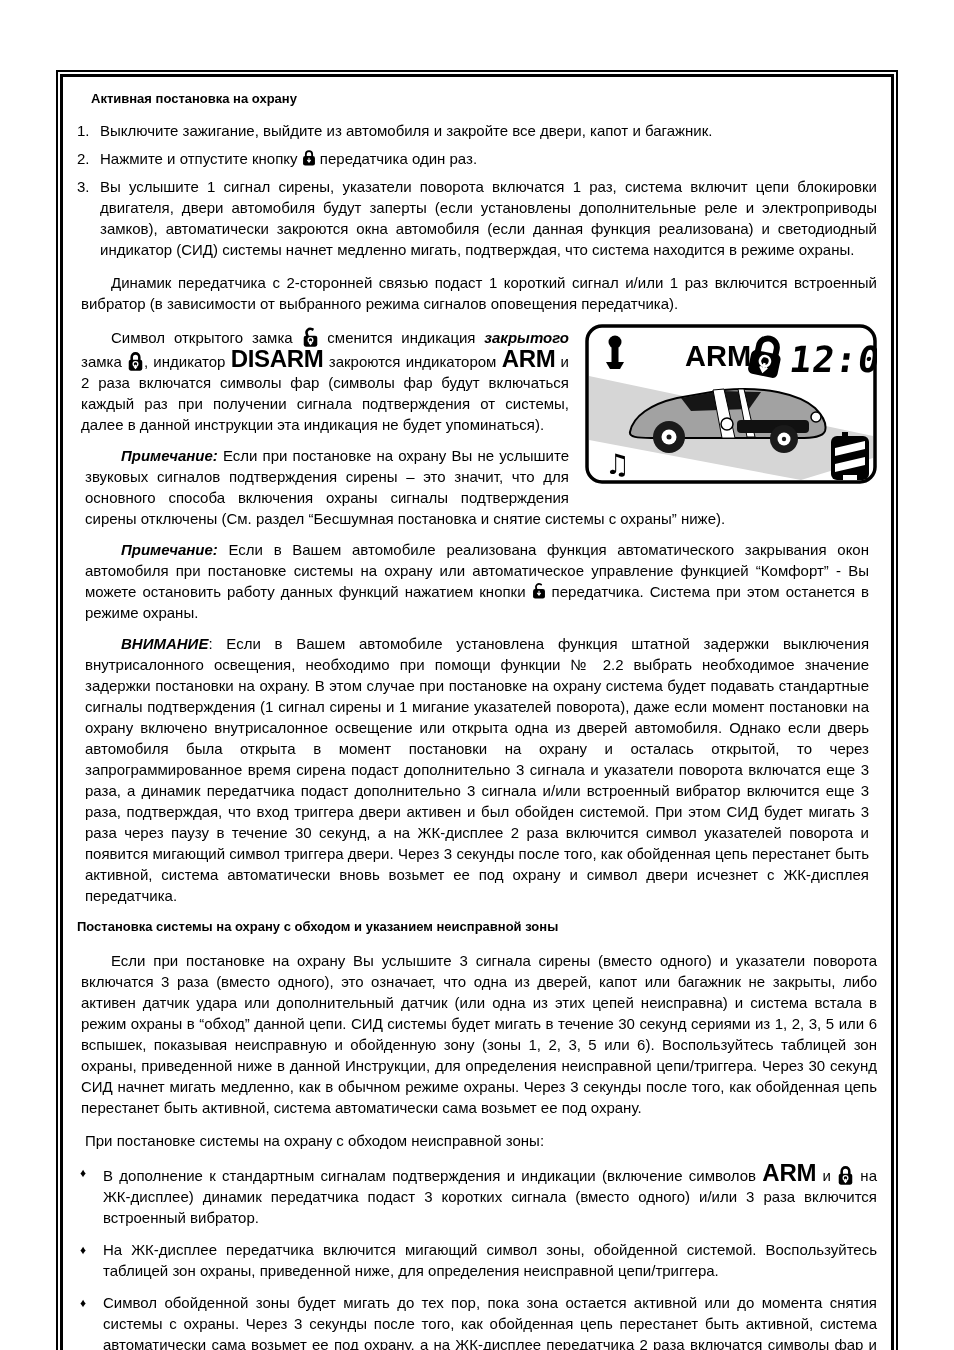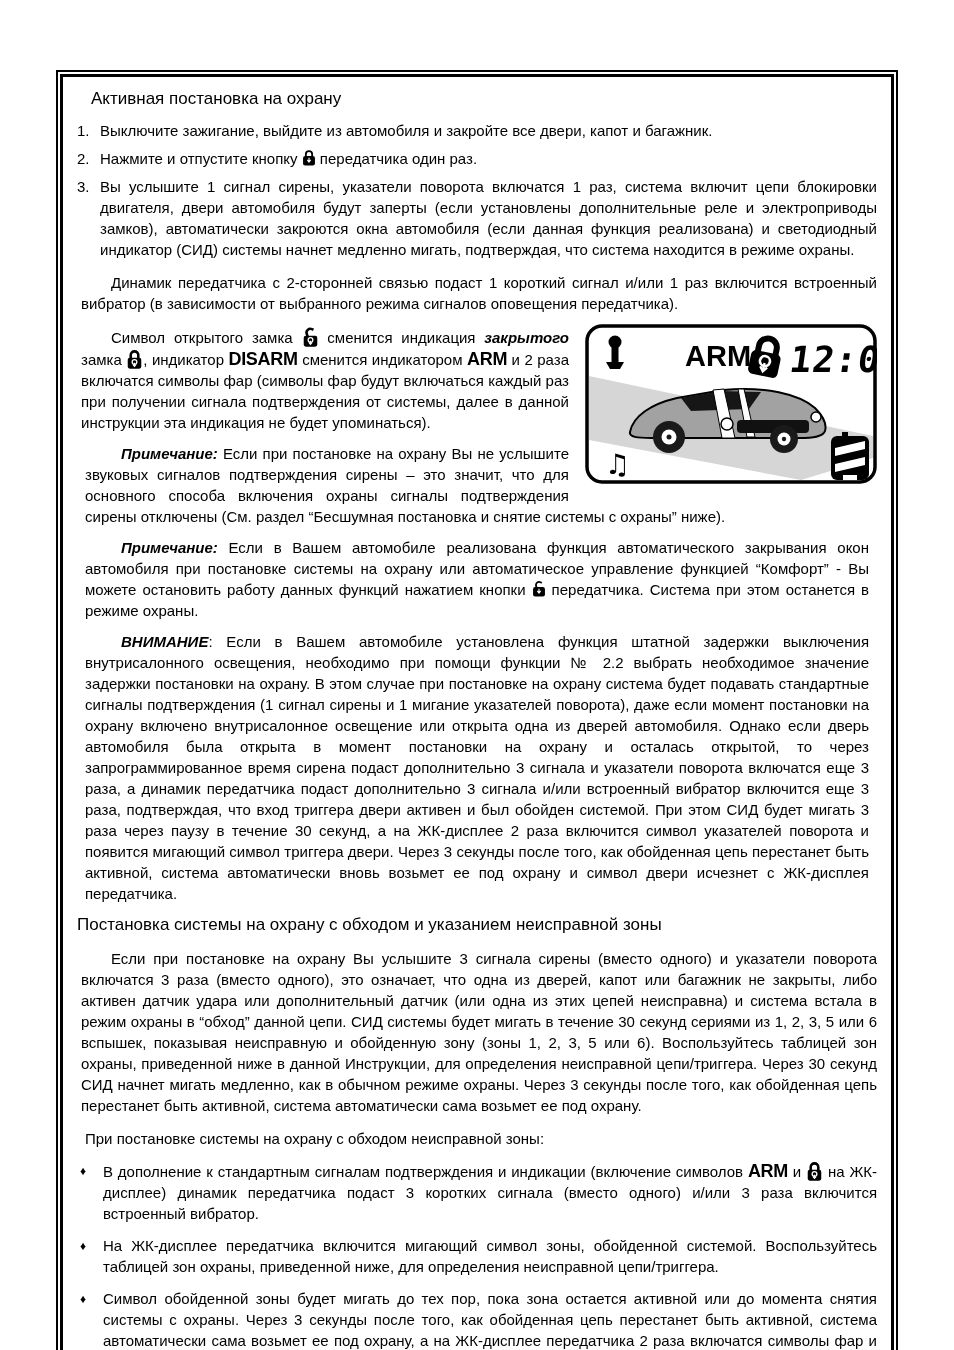--- a/index.html
+++ b/index.html
@@ -12,7 +12,7 @@
   .frame { border:2px solid #000; padding:2px; }
   .frame-inner { border:3px solid #000; padding:9px 14px 14px 14px; }
 
-  h1, h2 { font-size:17px; line-height:22px; margin:0; font-weight:normal; }
+  h1, h2 { font-size:13px; line-height:22px; margin:0; font-weight:bold; }
   h1 { margin:2px 0 10px 14px; }
   h2 { margin:2px 0 6px 0; }
 

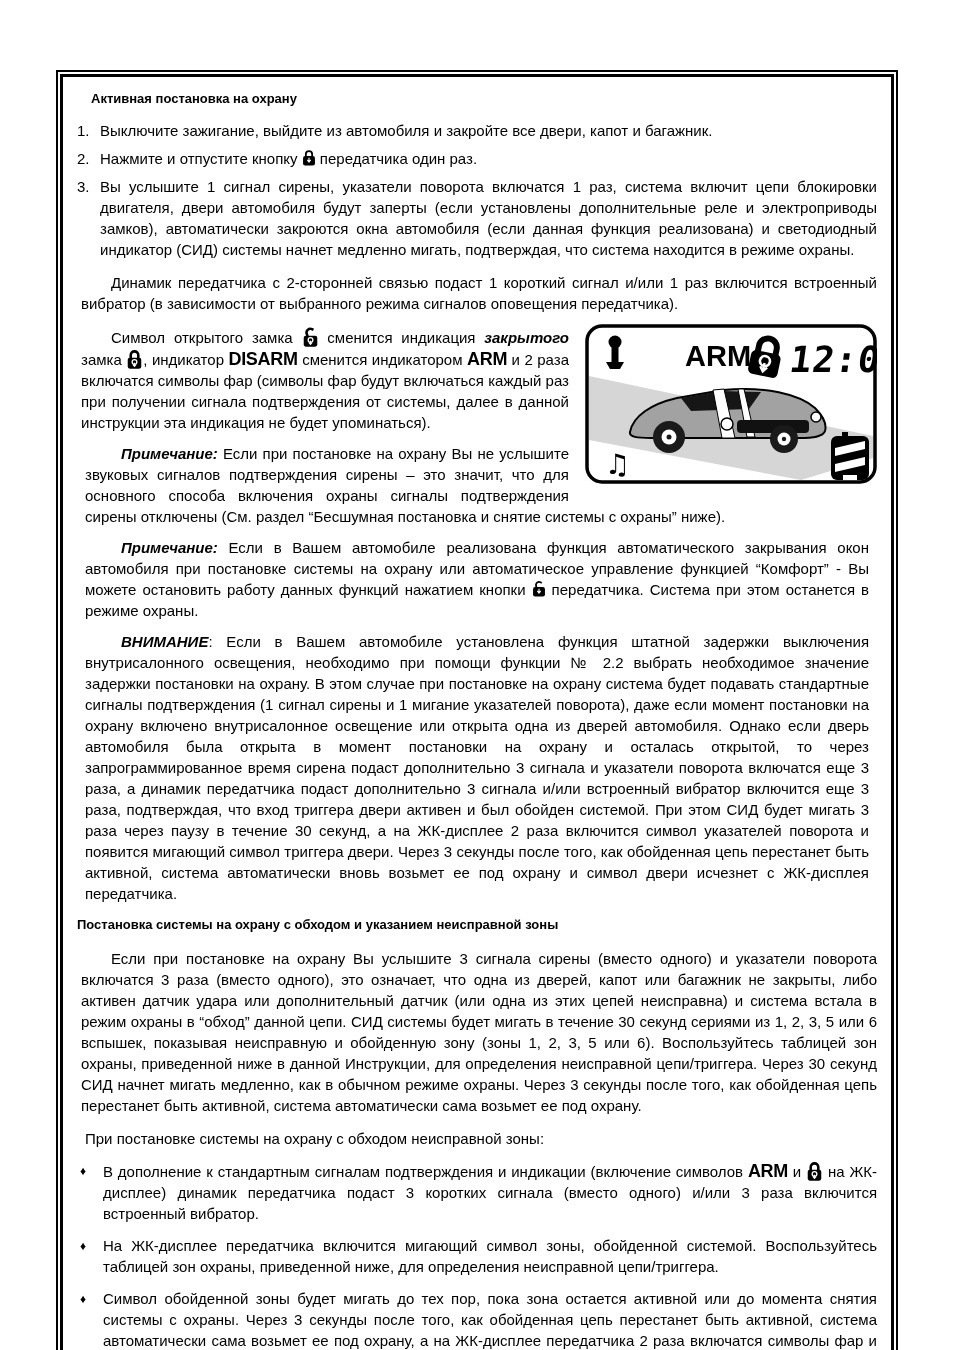--- a/index.html
+++ b/index.html
@@ -23,7 +23,7 @@
   .note  { margin:10px 8px; text-indent:36px; text-align:justify; }
   .bi    { font-weight:bold; font-style:italic; }
 
-  .ind   { font-weight:bold; font-size:18px; letter-spacing:-0.3px; }
+  .ind   { font-weight:bold; font-size:24px; letter-spacing:-0.3px; }
 
   .bullet-item { position:relative; padding-left:26px; margin:11px 0; text-align:justify; }
   .bullet-item .diamond { position:absolute; left:3px; top:1px; font-size:12px; }

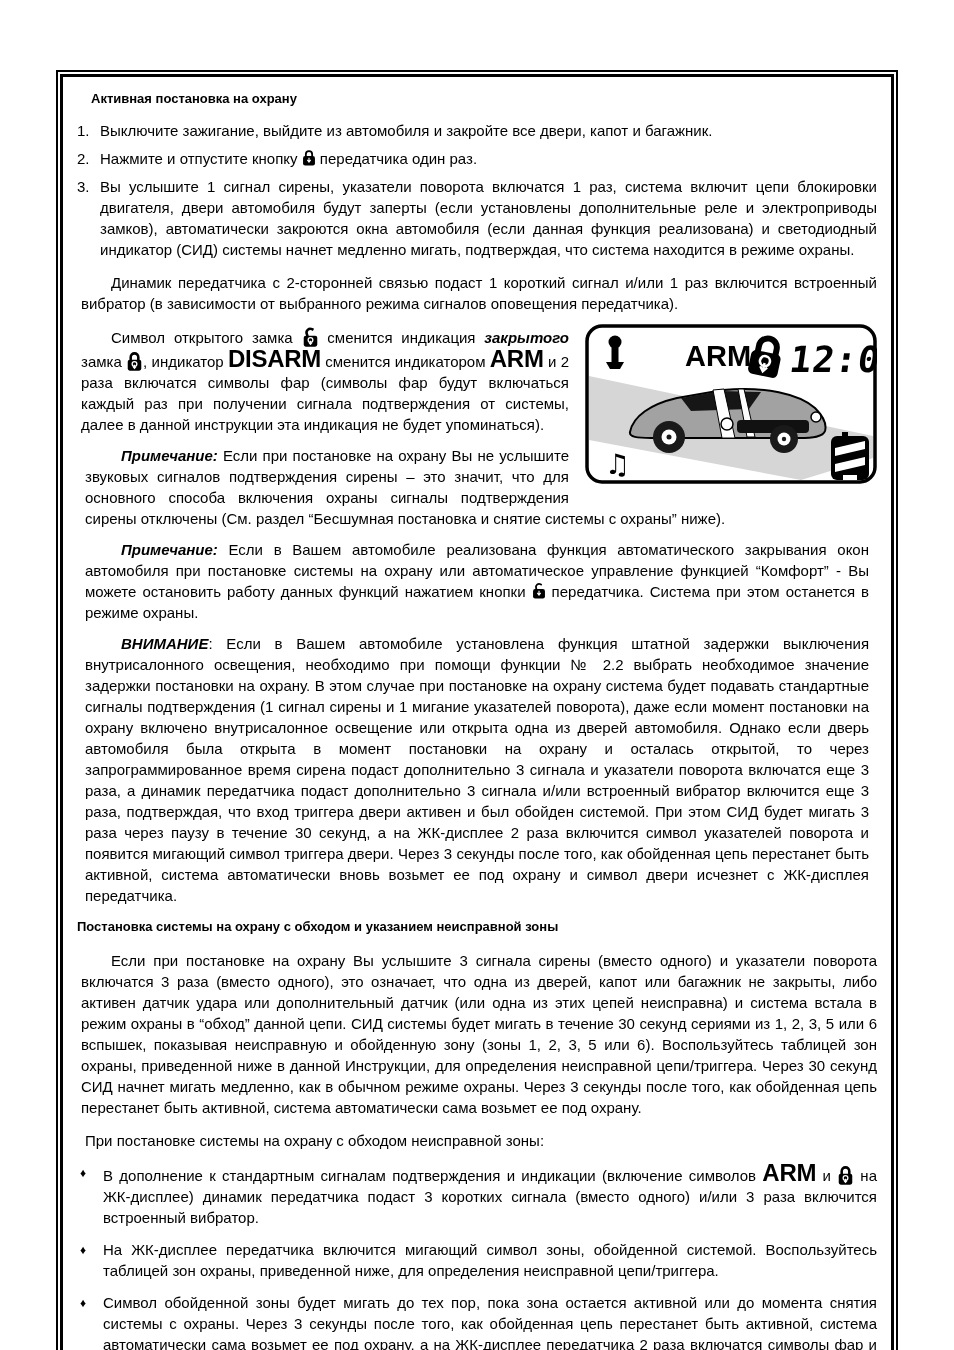--- a/index.html
+++ b/index.html
@@ -140,7 +140,7 @@
             <use href="#lock-open"></use>
           </svg><span> сменится индикация </span><span class="bi">закрытого</span><span> замка </span><svg class="ic ic-sym" viewBox="0 0 20 26">
             <use href="#lock-closed"></use>
-          </svg><span>, индикатор </span><span class="ind">DISARM</span><span> сменится индикатором </span><span class="ind">ARM</span><span> и 2 раза включатся символы фар (символы фар будут включаться каждый раз при получении сигнала подтверждения от системы, далее в данной инструкции эта индикация не будет упоминаться).</span></p>
+          </svg><span>, индикатор </span><span class="ind">DISARM</span><span> закроются индикатором </span><span class="ind">ARM</span><span> и 2 раза включатся символы фар (символы фар будут включаться каждый раз при получении сигнала подтверждения от системы, далее в данной инструкции эта индикация не будет упоминаться).</span></p>
 
       <p class="note"><span class="bi">Примечание:</span><span> Если при постановке на охрану Вы не услышите звуковых сигналов подтверждения сирены – это значит, что для основного способа включения охраны сигналы подтверждения сирены отключены (См. раздел “Бесшумная постановка и снятие системы с охраны” ниже).</span></p>
 

